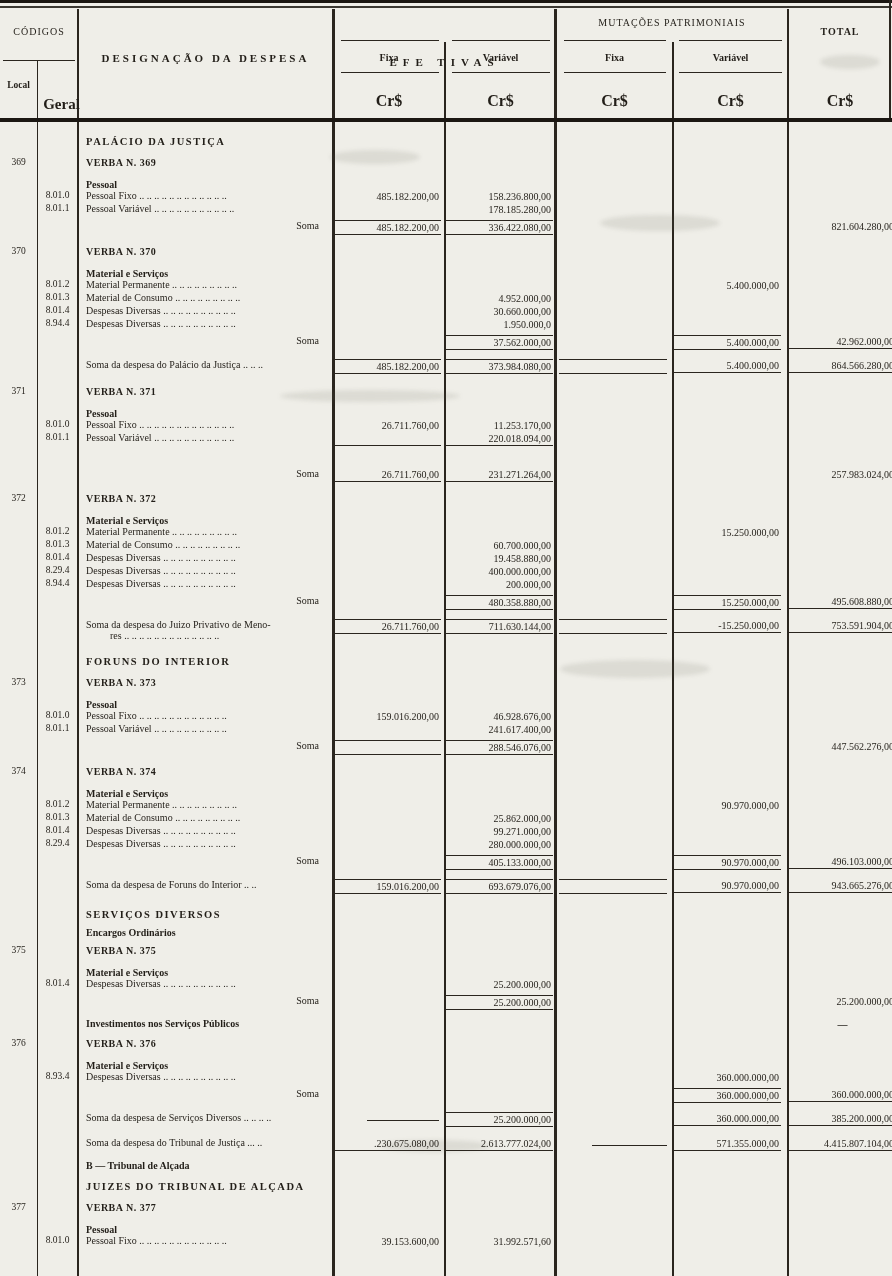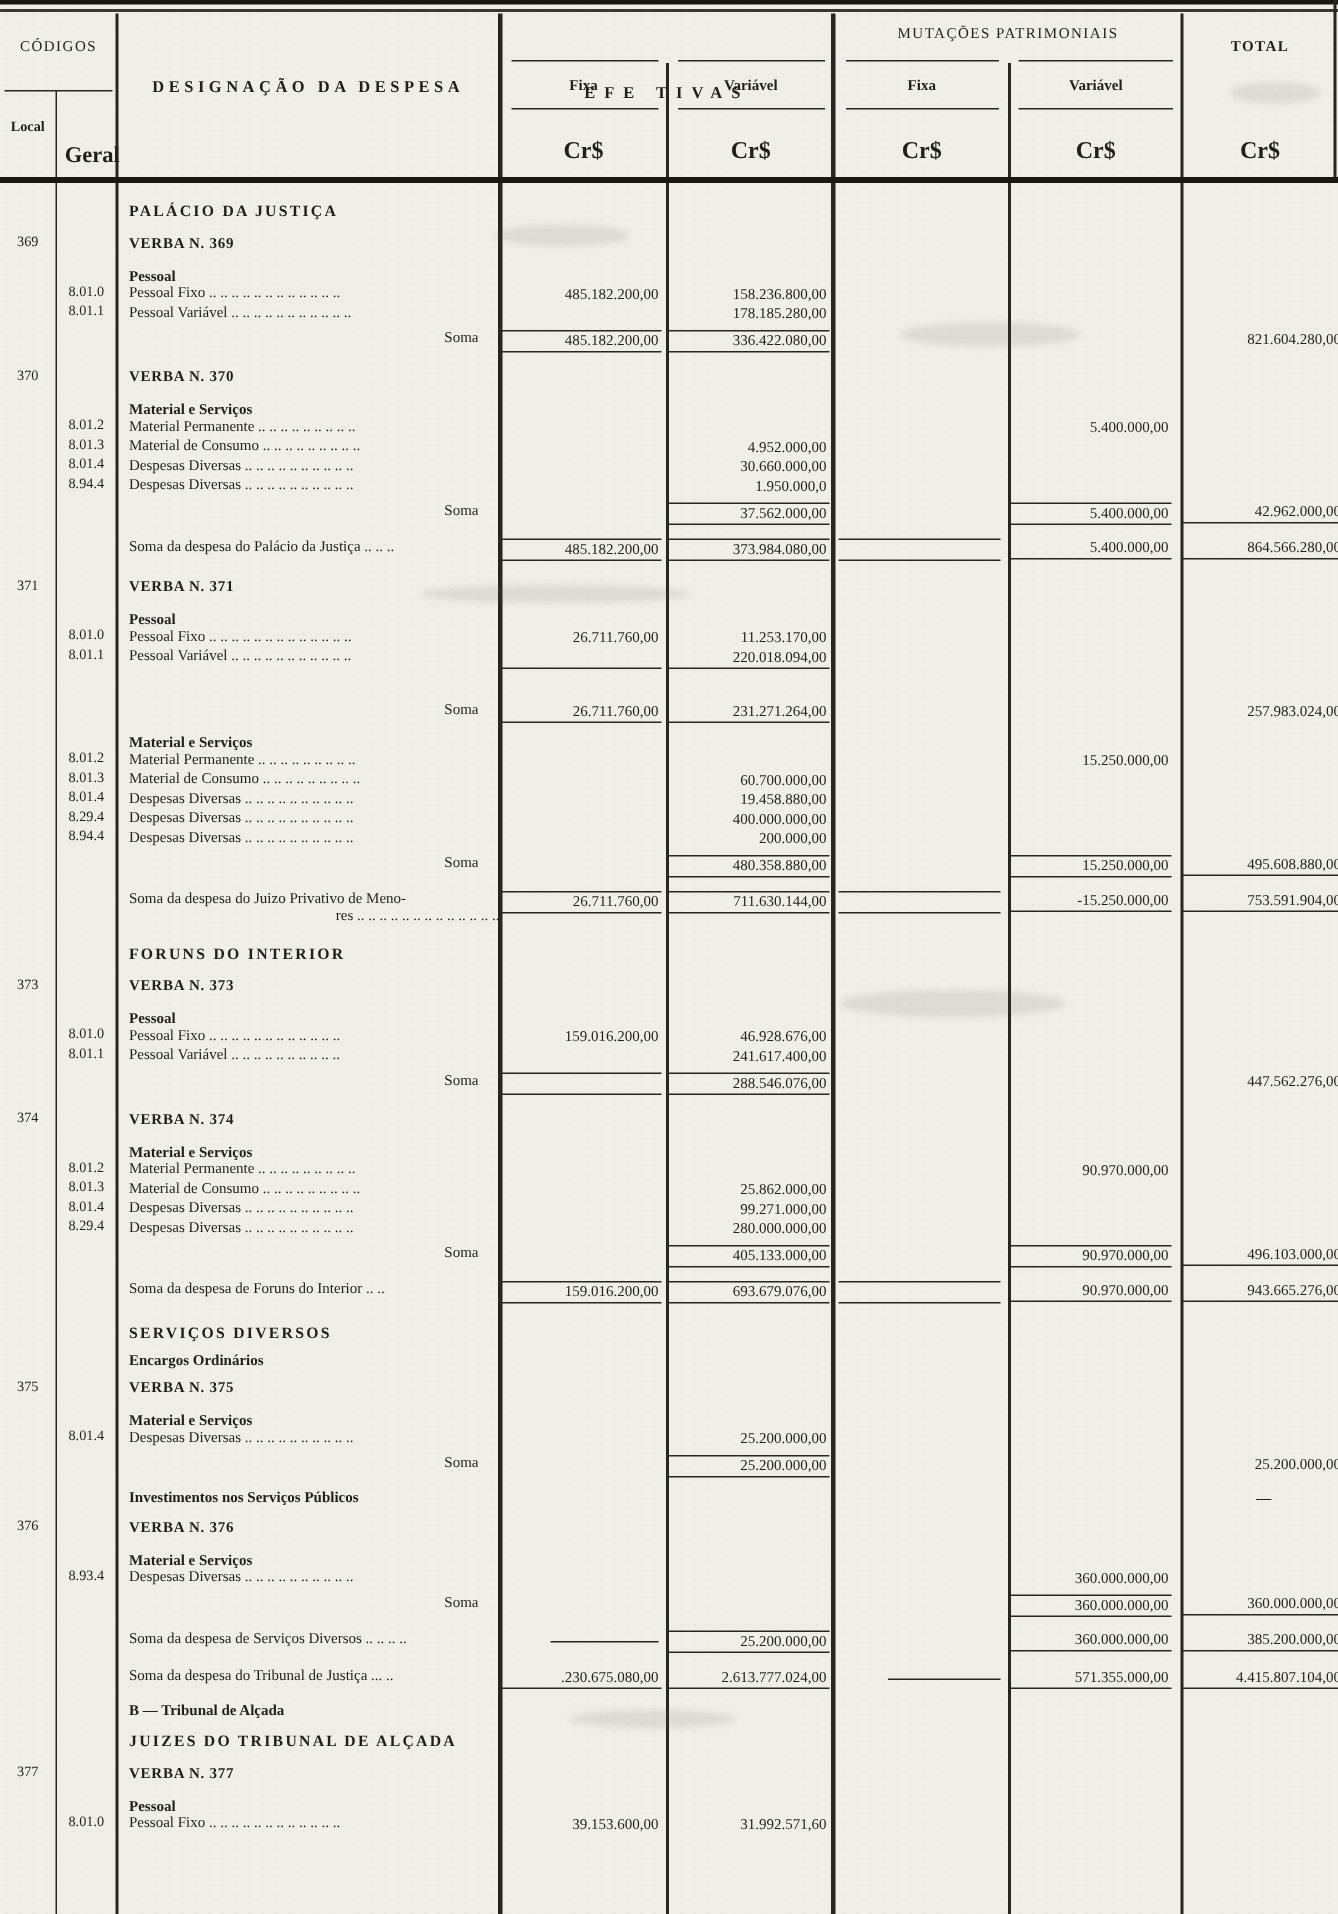--- a/index.html
+++ b/index.html
@@ -315,6 +315,16 @@
         <div class="c c-num c-mv"></div>
         <div class="c c-num c-tot"><span class="val">257.983.024,00</span></div>
       </div>
+      <div class="row row-verba">
+        <div class="c c-local">372</div>
+        <div class="c c-geral"></div>
+        <div class="c c-des"><span>VERBA N. 372</span></div>
+        <div class="c c-num c-ef"></div>
+        <div class="c c-num c-ev"></div>
+        <div class="c c-num c-mf"></div>
+        <div class="c c-num c-mv"></div>
+        <div class="c c-num c-tot"></div>
+      </div>
       <div class="row row-bold">
         <div class="c c-local"></div>
         <div class="c c-geral"></div>

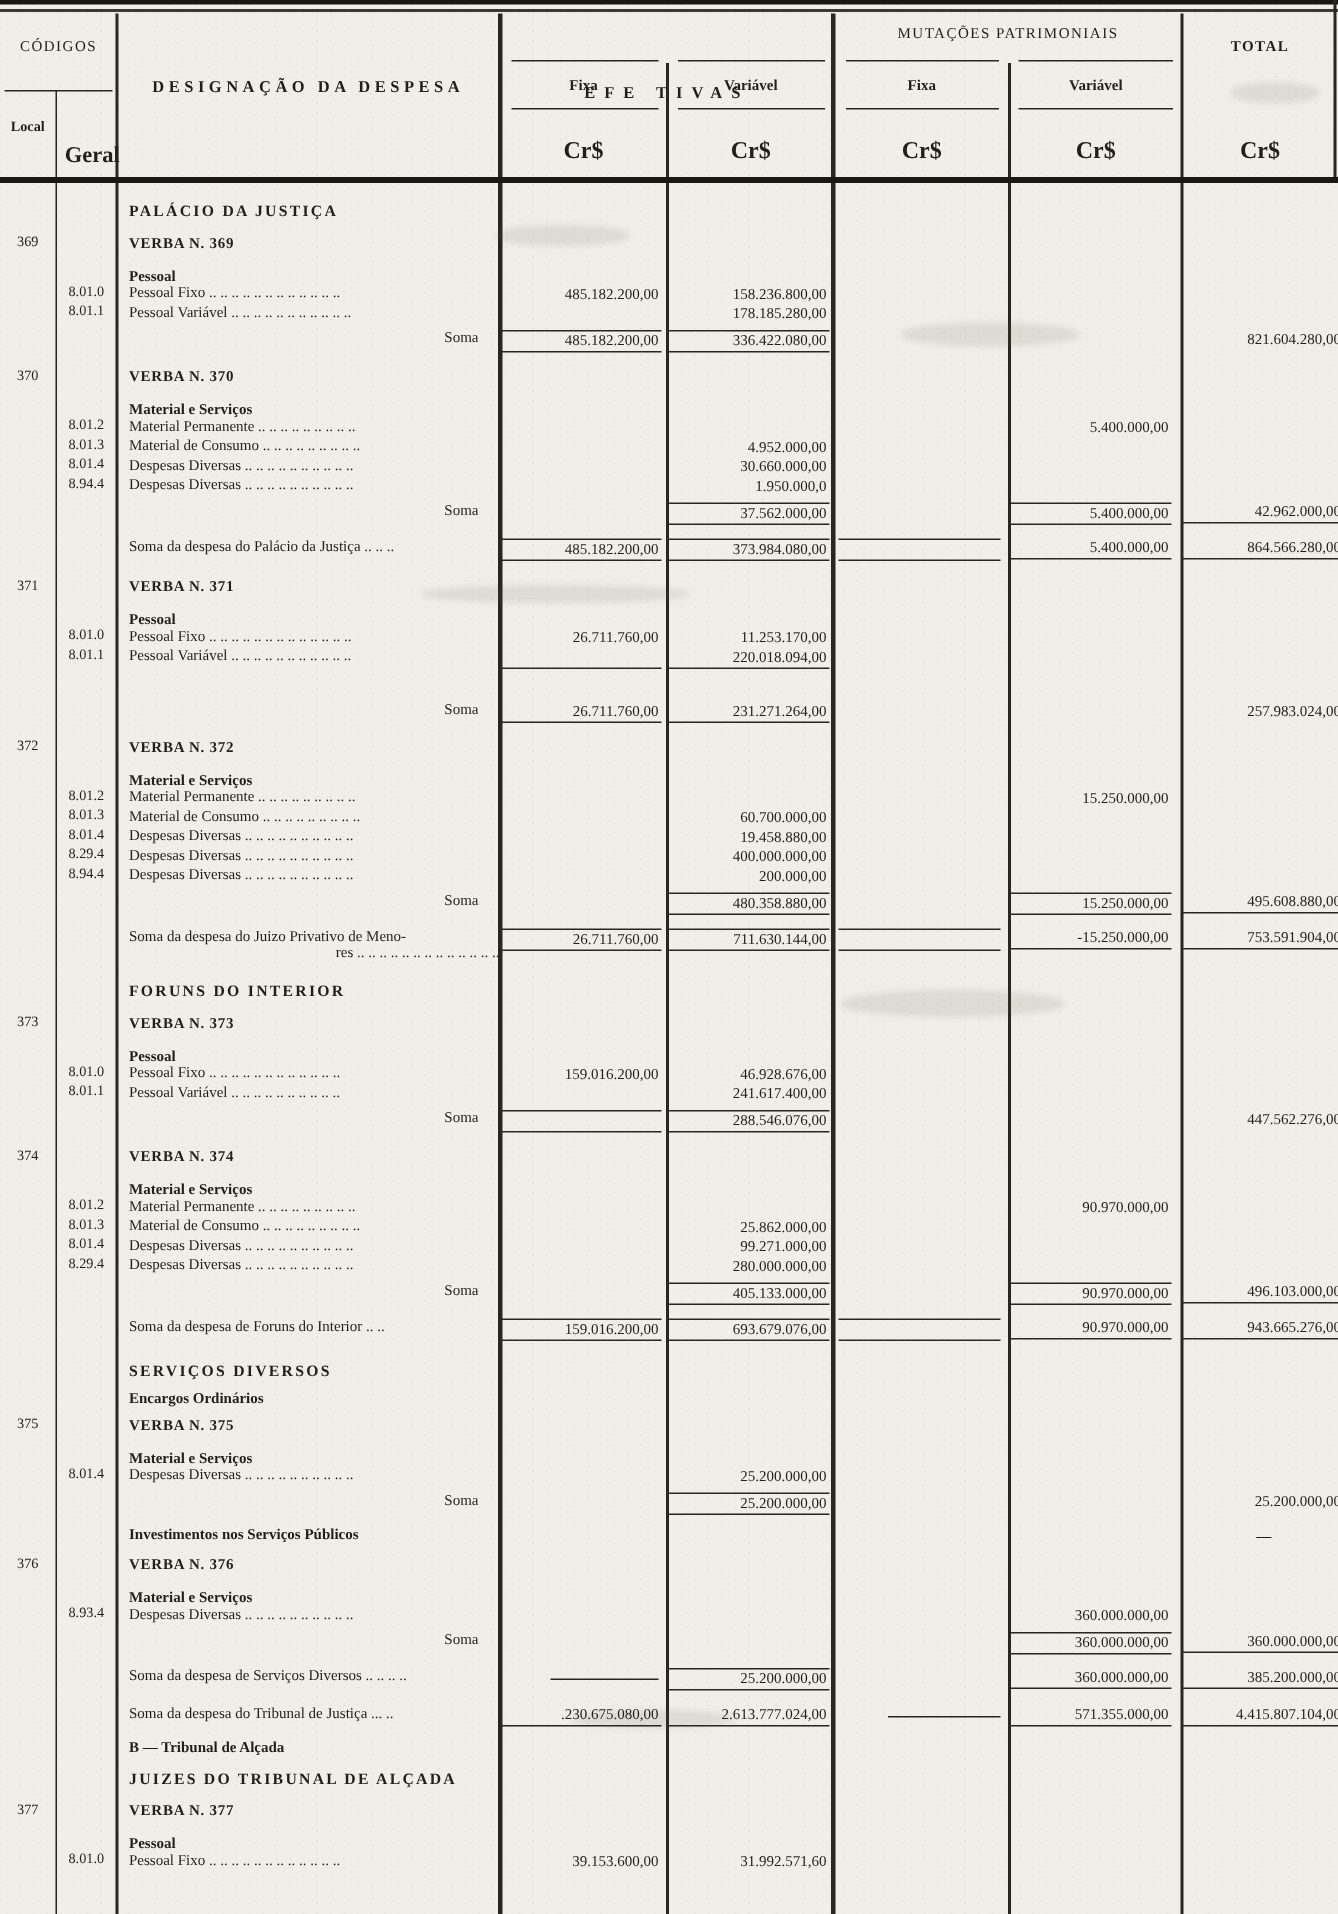--- a/index.html
+++ b/index.html
@@ -55,7 +55,7 @@
   .row-soma{padding:4px 0;}
   .row-grand{padding:5px 0;}
   .soma-word{display:block;text-align:right;padding-right:14px;}
-  .label2{padding-left:24px;text-align:right;}
+  .label2{padding-left:24px;}
   .val{display:inline-block;min-width:104px;padding:1px 2px;}
   .lt{border-top:1.2px solid #2a251e;}
   .lb{border-bottom:1.2px solid #2a251e;}

